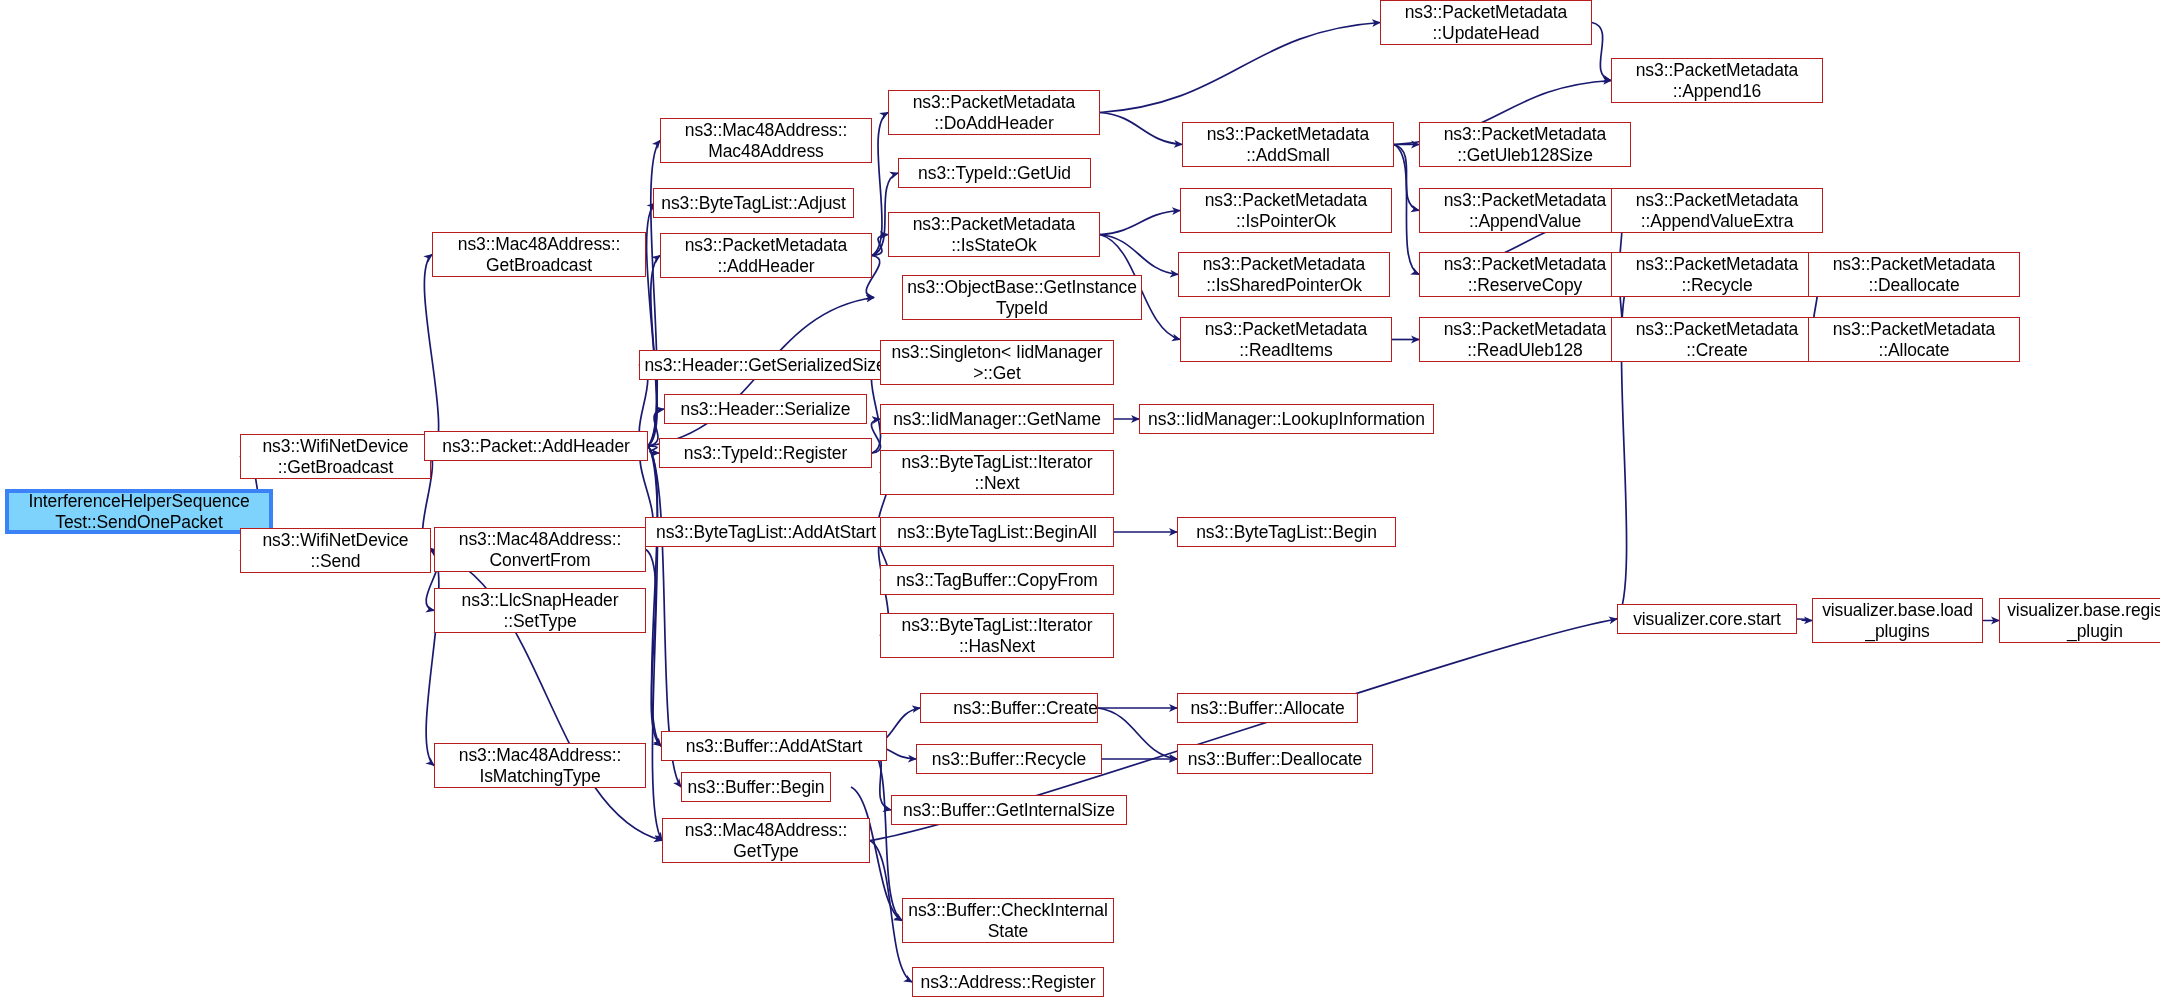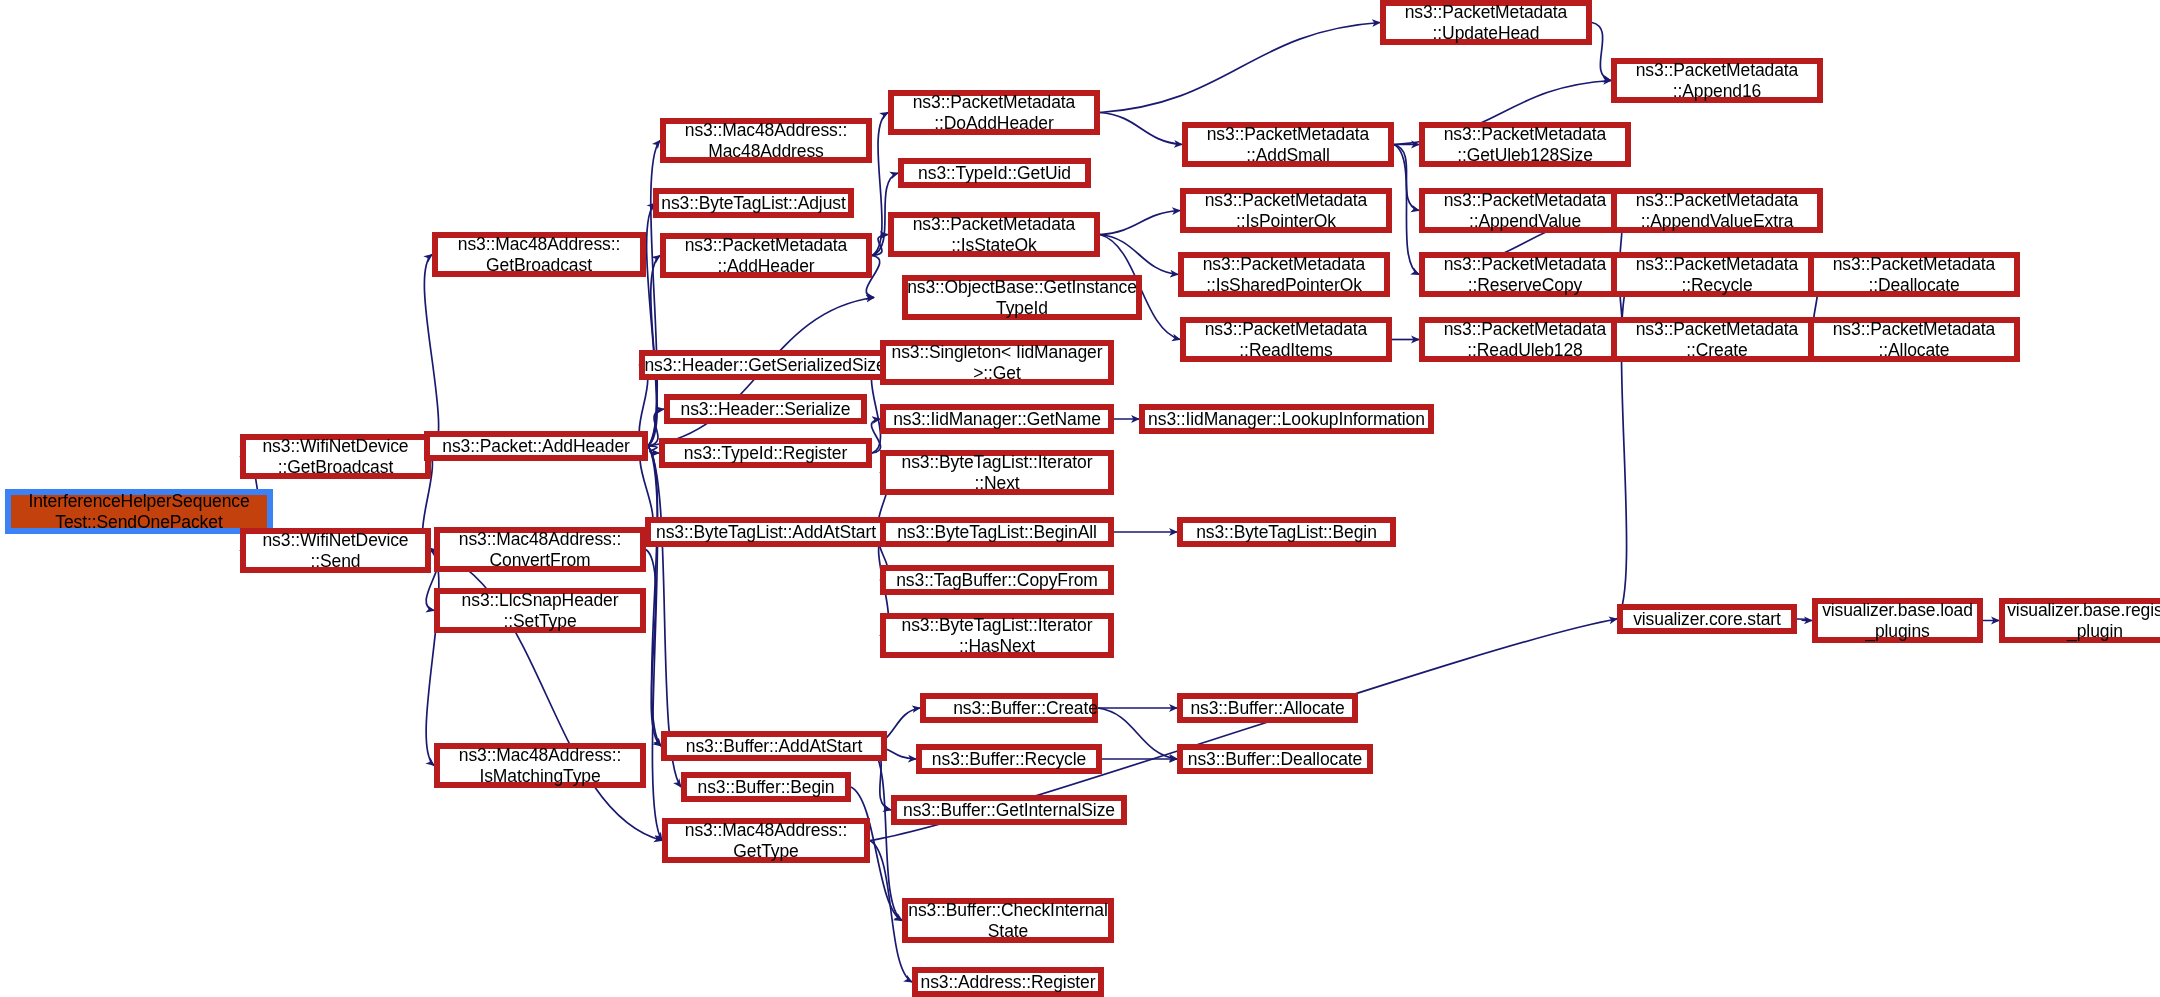--- a/index.html
+++ b/index.html
@@ -26,7 +26,7 @@
   .node {
     position: absolute;
     box-sizing: border-box;
-    border: 6px solid #b91c1c;
+    border: 1px solid #b91c1c;
     background: #ffffff;
     color: #000000;
     font-size: 17.5px;

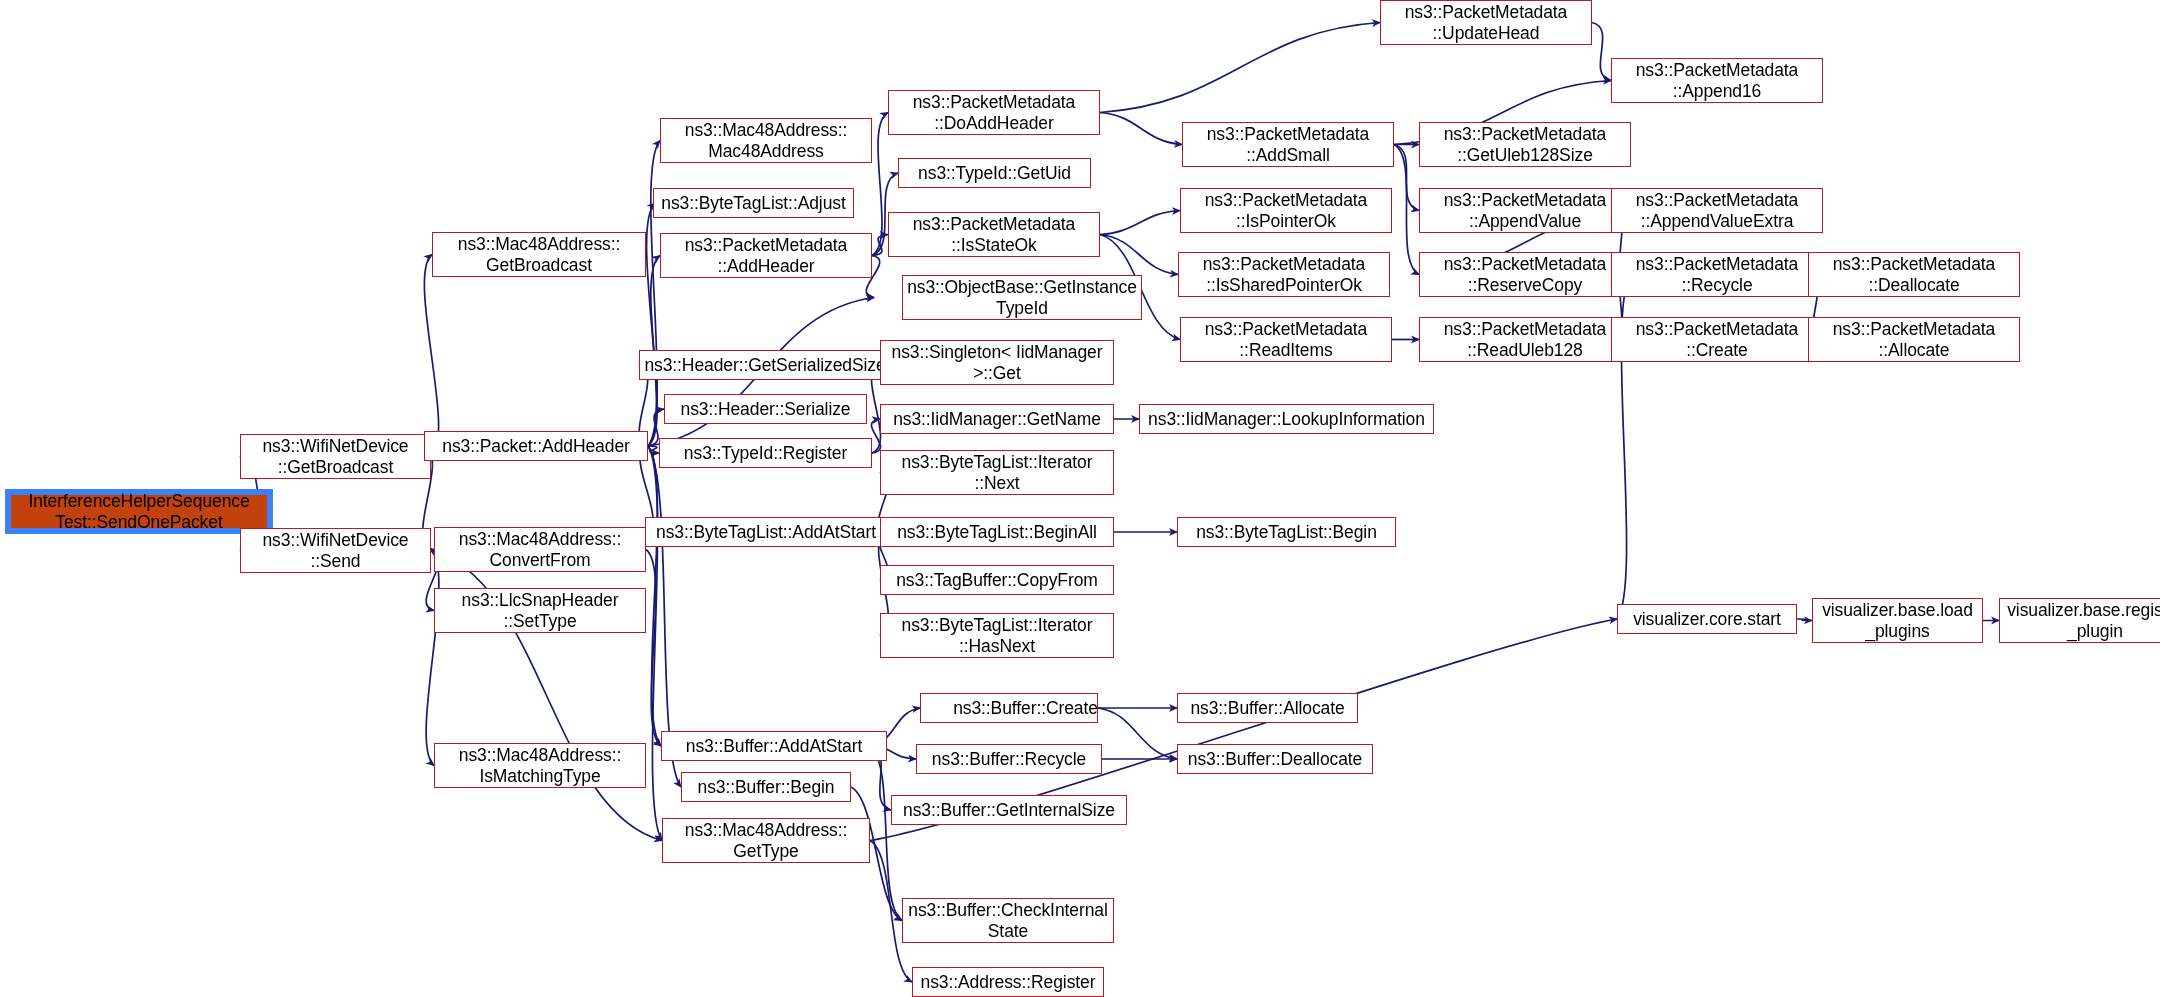--- a/index.html
+++ b/index.html
@@ -40,8 +40,8 @@
     z-index: 5;
   }
   .node.root {
-    background: #c2410c;
-    border: 6px solid #3b82f6;
+    background: #7dd3fc;
+    border: 4px solid #3b82f6;
   }
 </style>
 </head>

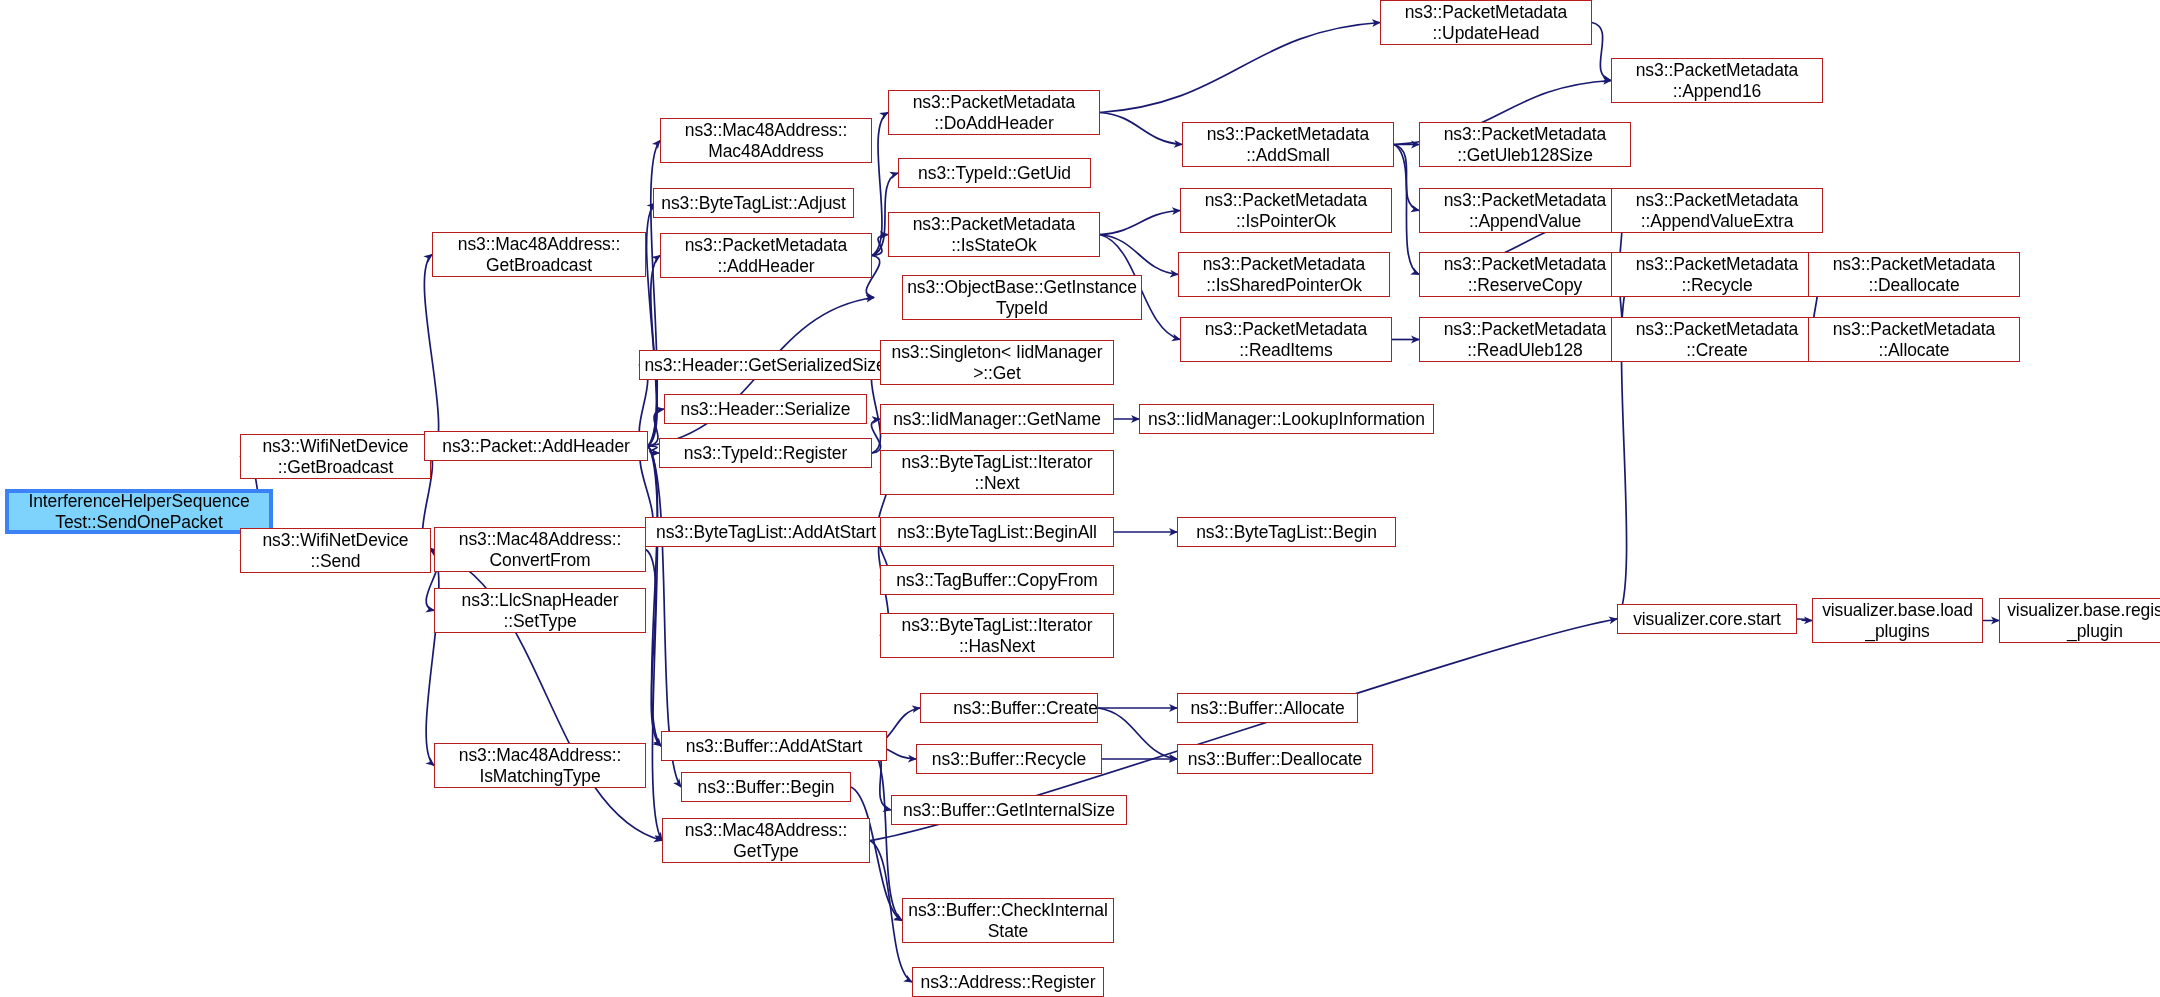--- a/index.html
+++ b/index.html
@@ -146,7 +146,7 @@
       <div class="node" style="left: 659px; top: 438px; width: 213px; height: 30px;">ns3::TypeId::Register</div>
       <div class="node" style="left: 645px; top: 517px; width: 242px; height: 30px;">ns3::ByteTagList::AddAtStart</div>
       <div class="node" style="left: 661px; top: 731px; width: 226px; height: 30px;">ns3::Buffer::AddAtStart</div>
-      <div class="node" style="left: 681px; top: 772px; width: 170px; height: 30px;">ns3::Buffer::Begin</div>
+      <div class="node" style="left: 681px; top: 772px; width: 150px; height: 30px;">ns3::Buffer::Begin</div>
       <div class="node" style="left: 662px; top: 818px; width: 208px; height: 45px;">ns3::Mac48Address::
 GetType</div>
       <div class="node" style="left: 888px; top: 90px; width: 212px; height: 45px;">ns3::PacketMetadata

